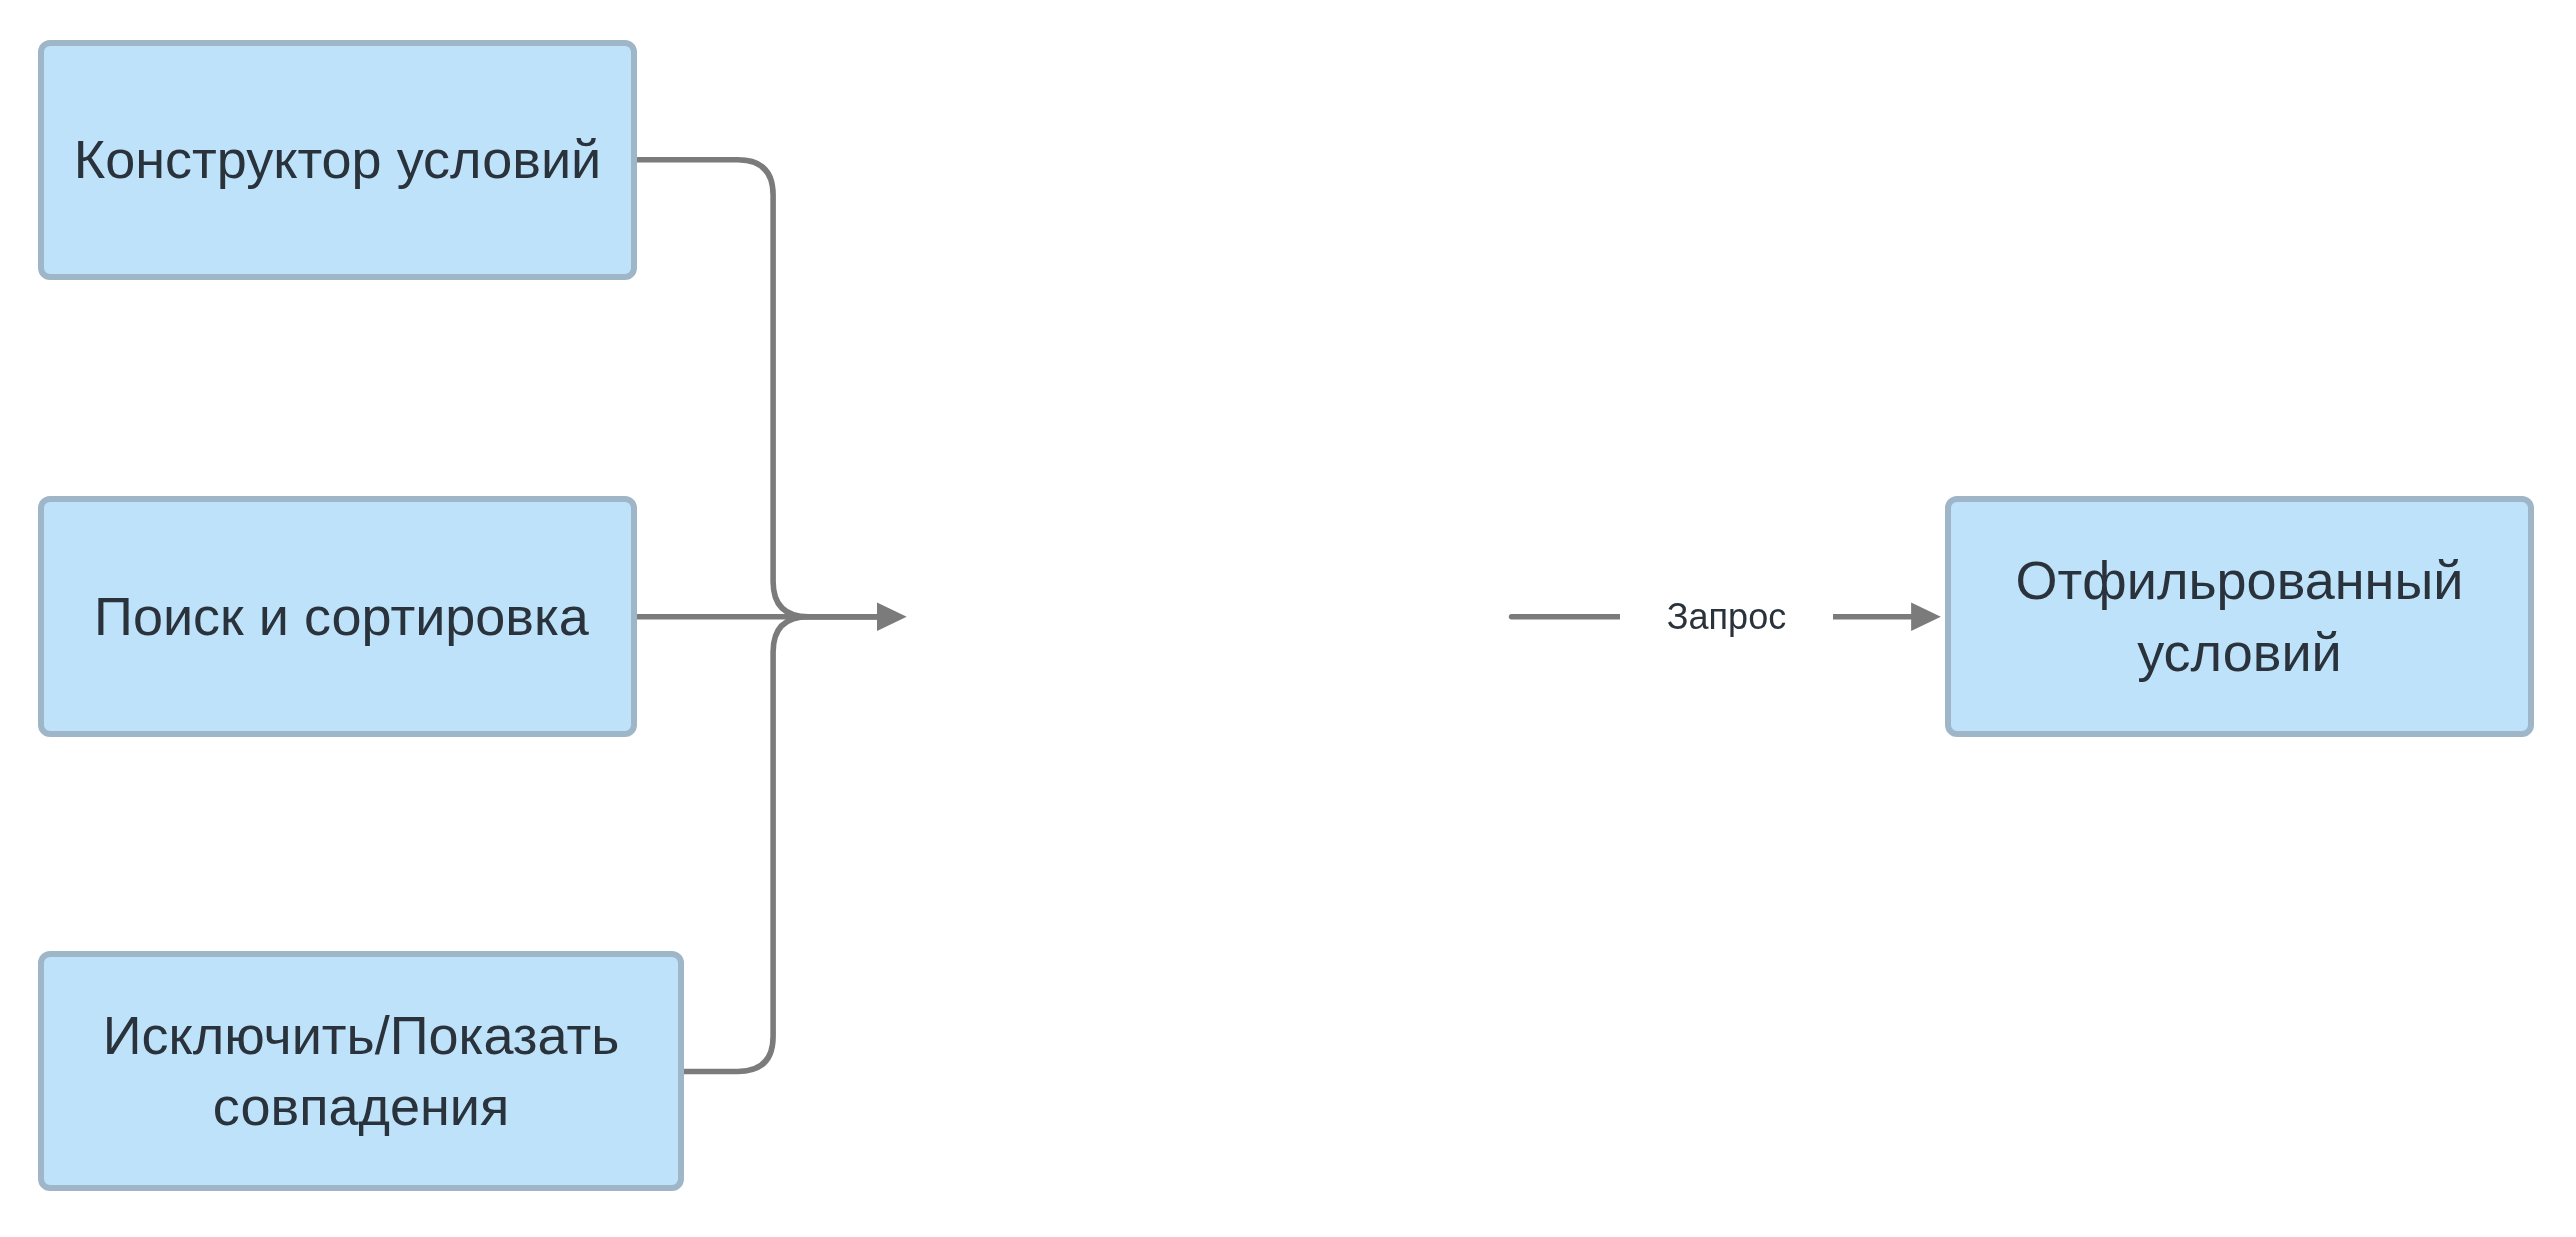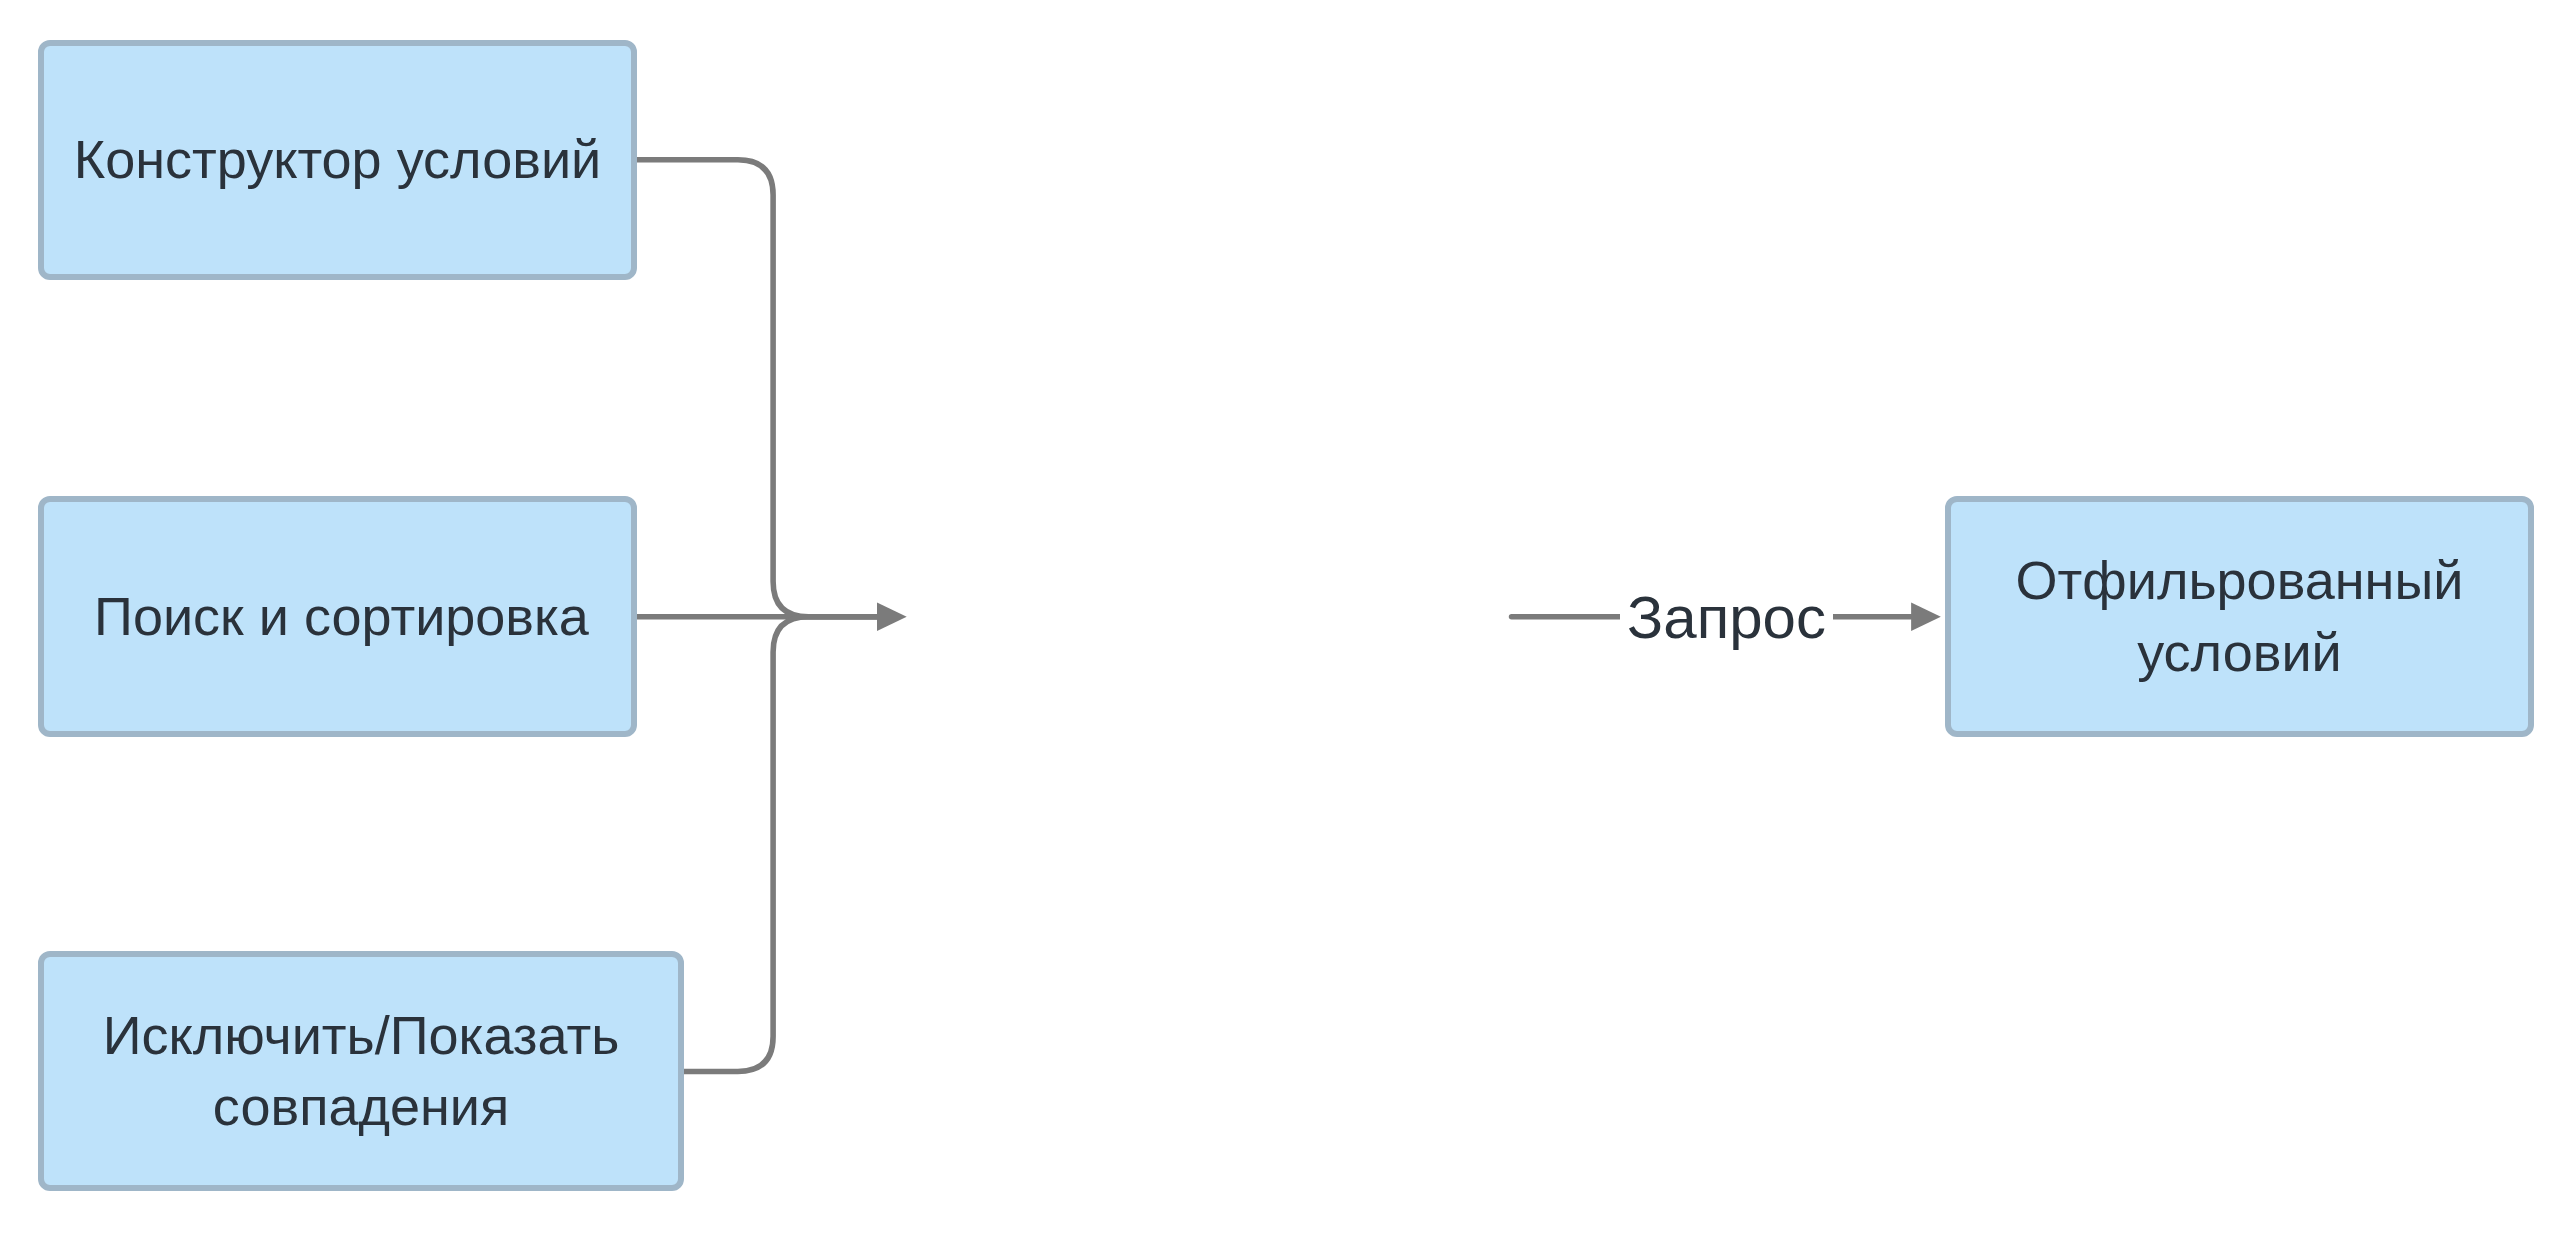--- a/index.html
+++ b/index.html
@@ -59,7 +59,7 @@
     align-items:center;
     justify-content:center;
     color:var(--text-color);
-    font-size:60px;
+    font-size:36px;
     background:var(--background);
   }
   #n-constructor{left:38px;  top:40px;   width:599px; height:240px;}

